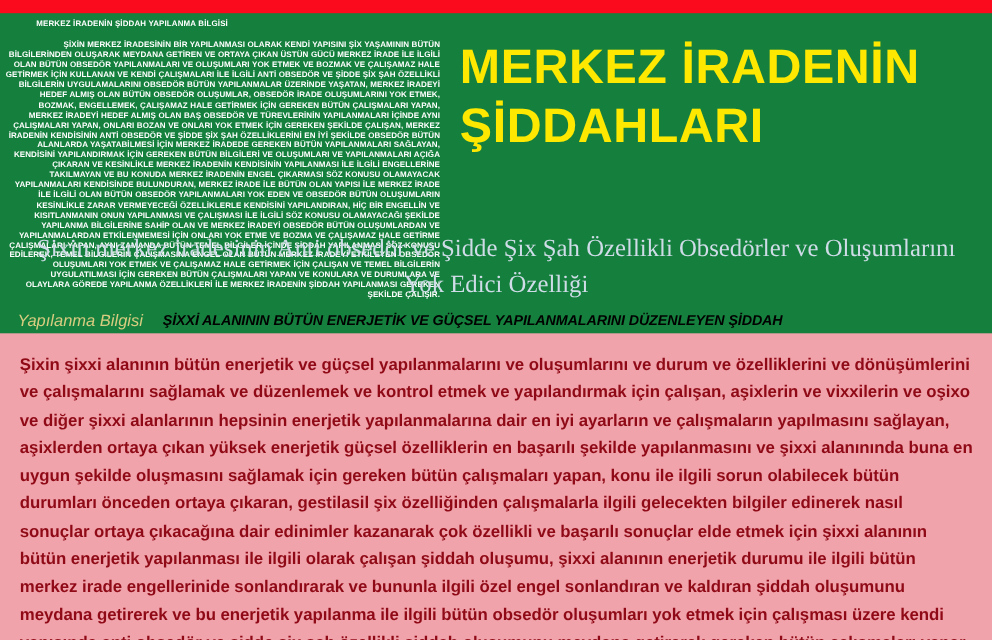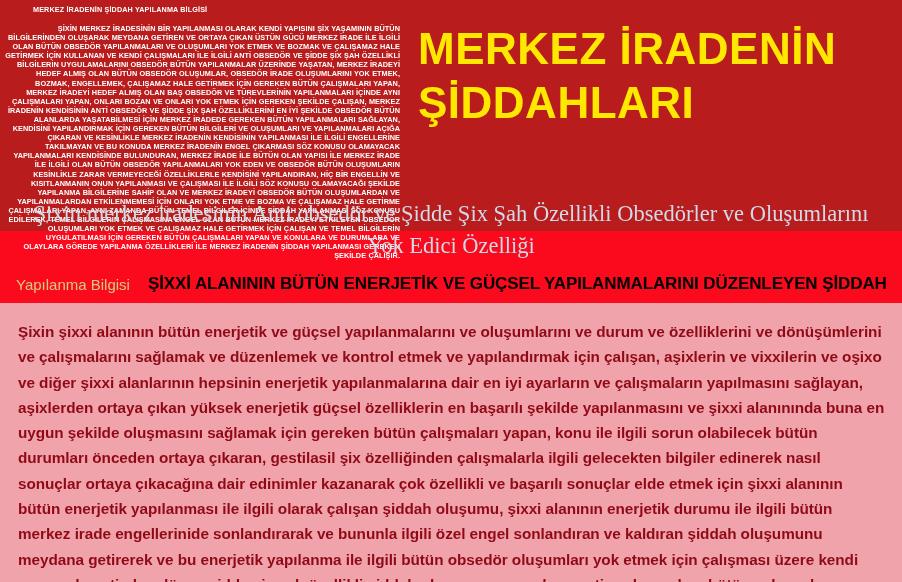--- a/index.html
+++ b/index.html
@@ -27,10 +27,10 @@
   #red-zone {
     position: absolute;
     left: 0;
-    top: 0;
+    top: 12px;
     width: 902px;
-    height: 231px;
-    background: #b91c1c;
+    height: 303px;
+    background: #15803d;
   }
 
   

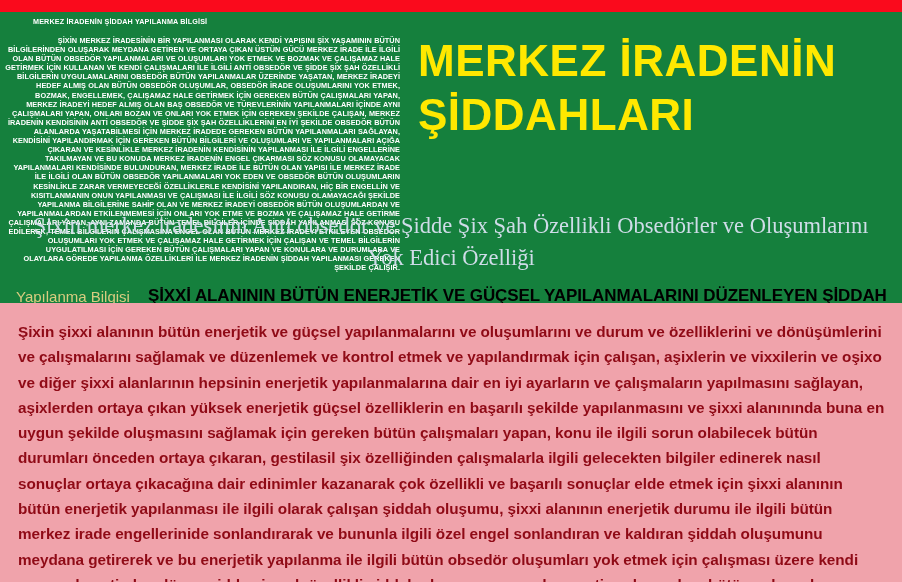--- a/index.html
+++ b/index.html
@@ -100,7 +100,8 @@
     width: 902px;
     height: 26px;
     display: flex;
-    align-items: center;
+    align-items: flex-start;
+    font-style: italic;
   }
   #info-label {
     color: #D8CC80;

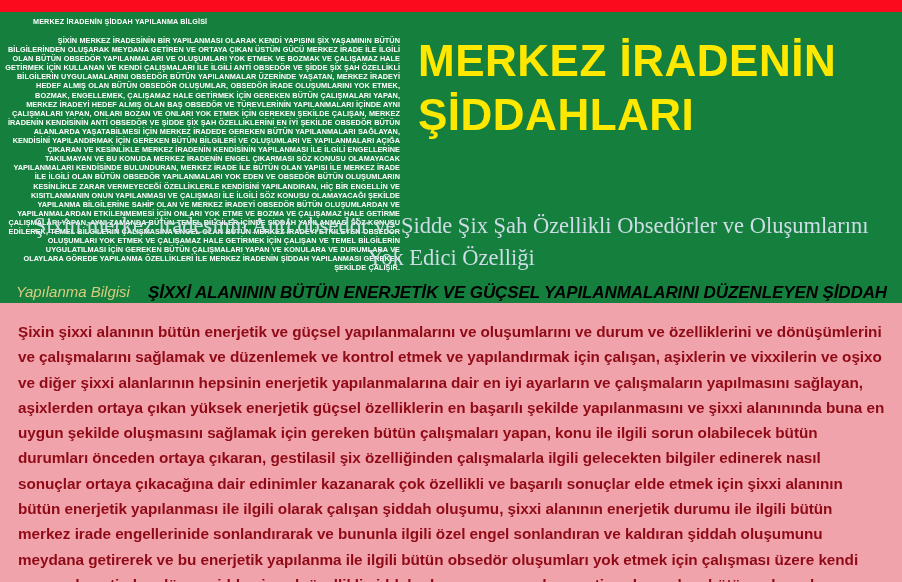--- a/index.html
+++ b/index.html
@@ -112,7 +112,7 @@
   }
   #caption-text {
     color: #000000;
-    font-size: 17px;
+    font-size: 13px;
     font-weight: bold;
     margin-left: 18px;
     white-space: nowrap;

